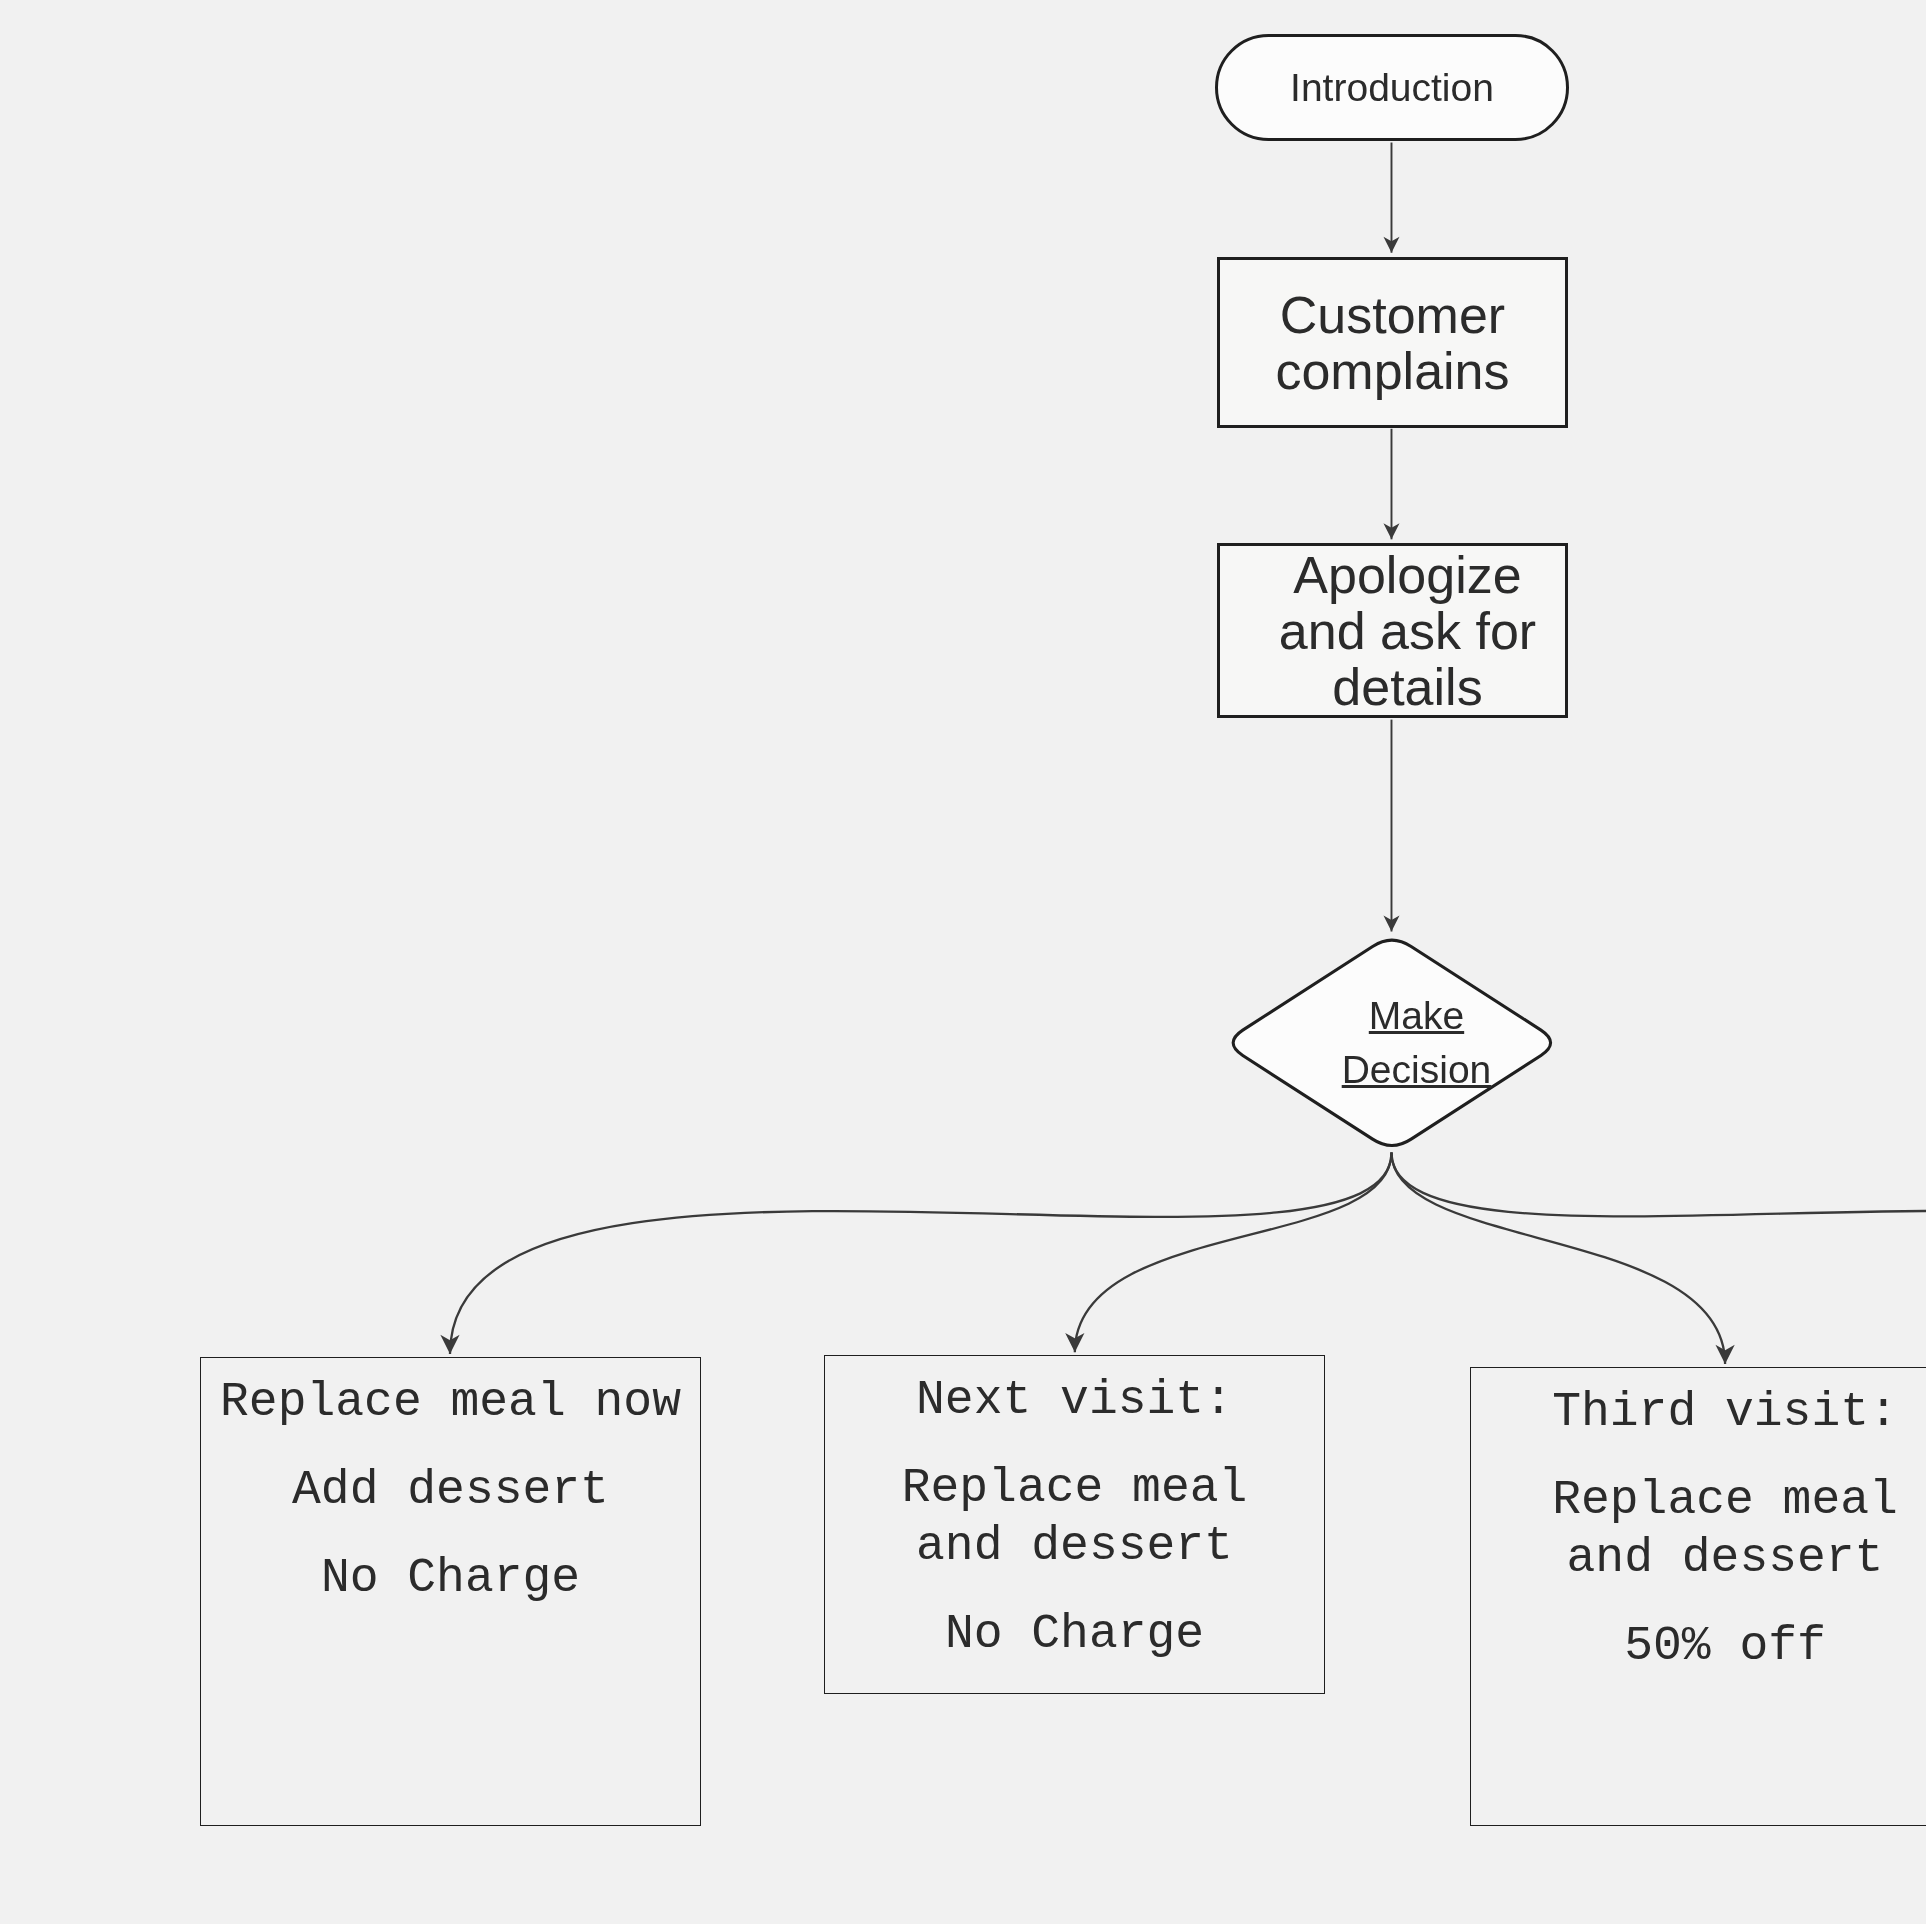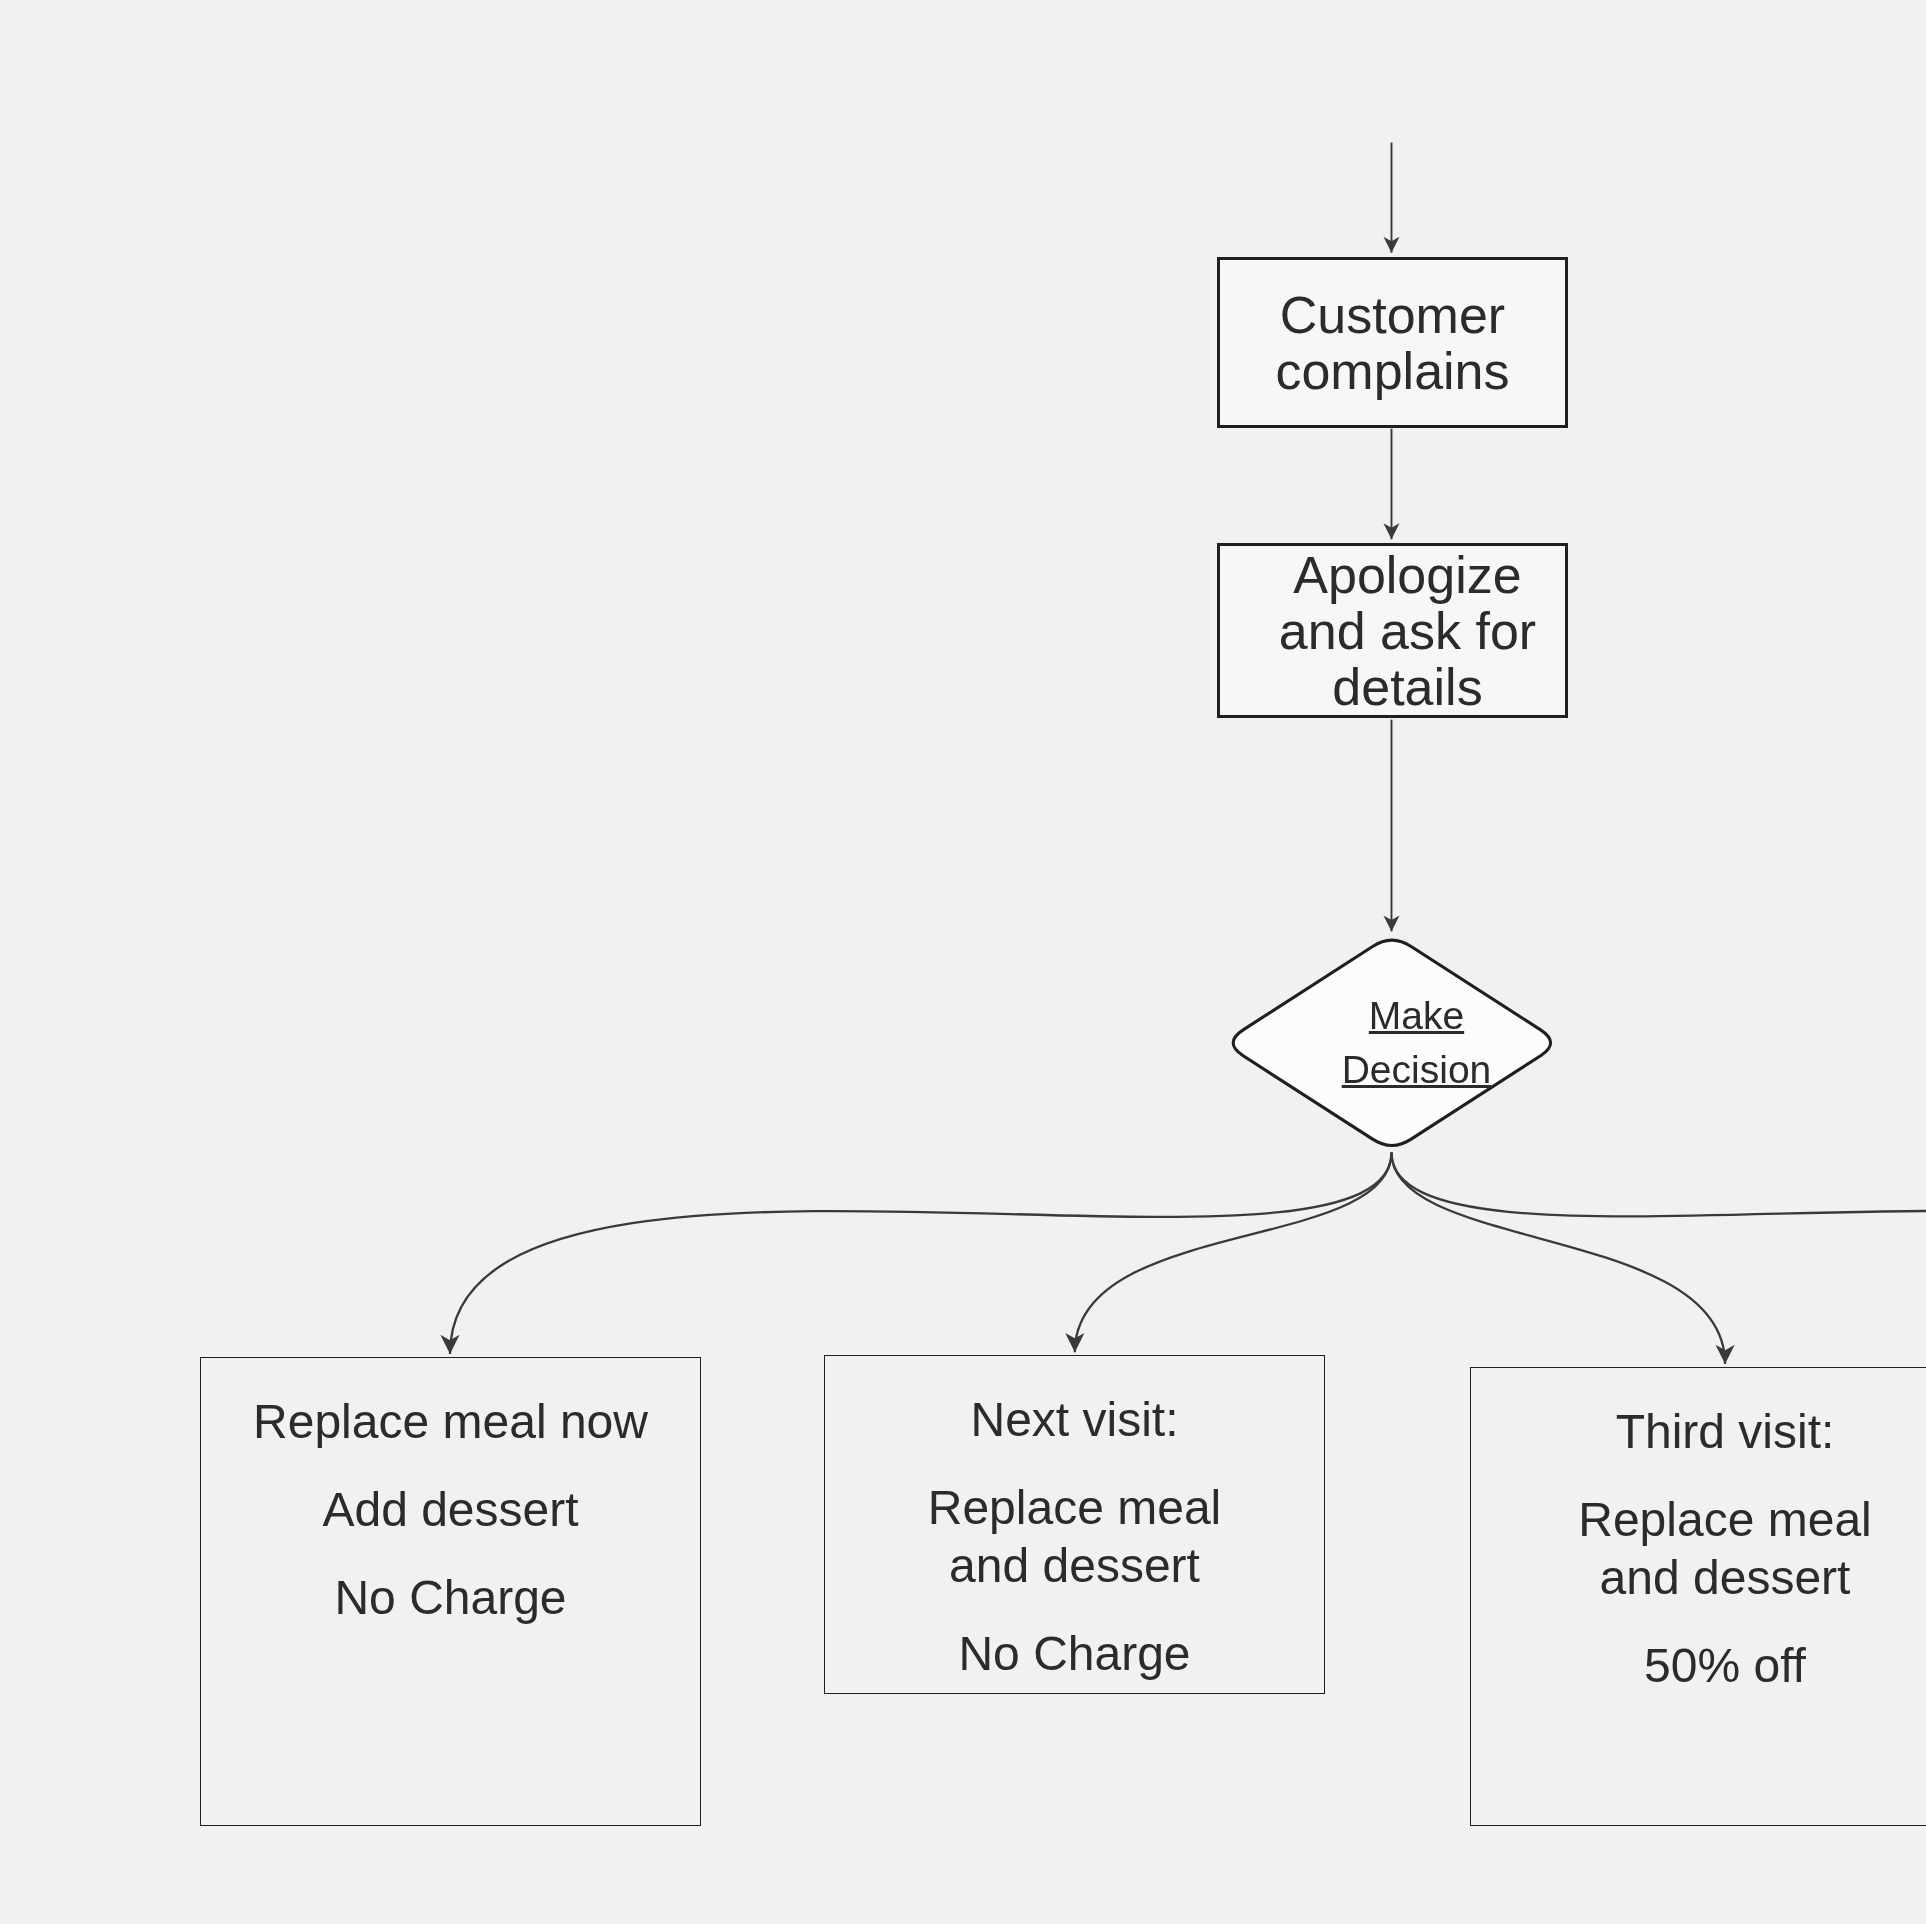--- a/index.html
+++ b/index.html
@@ -101,6 +101,9 @@
     <path d="M 6802,4148 C 6925,4052 6935,3825 6856,3706" fill="none" stroke="#3a3a3a" stroke-width="5" marker-end="url(#arrow)"></path>
   </svg>
 
+  <div class="node terminator flex-center" id="node-start">
+    <span>Introduction</span>
+  </div>
 
   <div class="node process flex-center" id="node-complain">
     <span>Customer

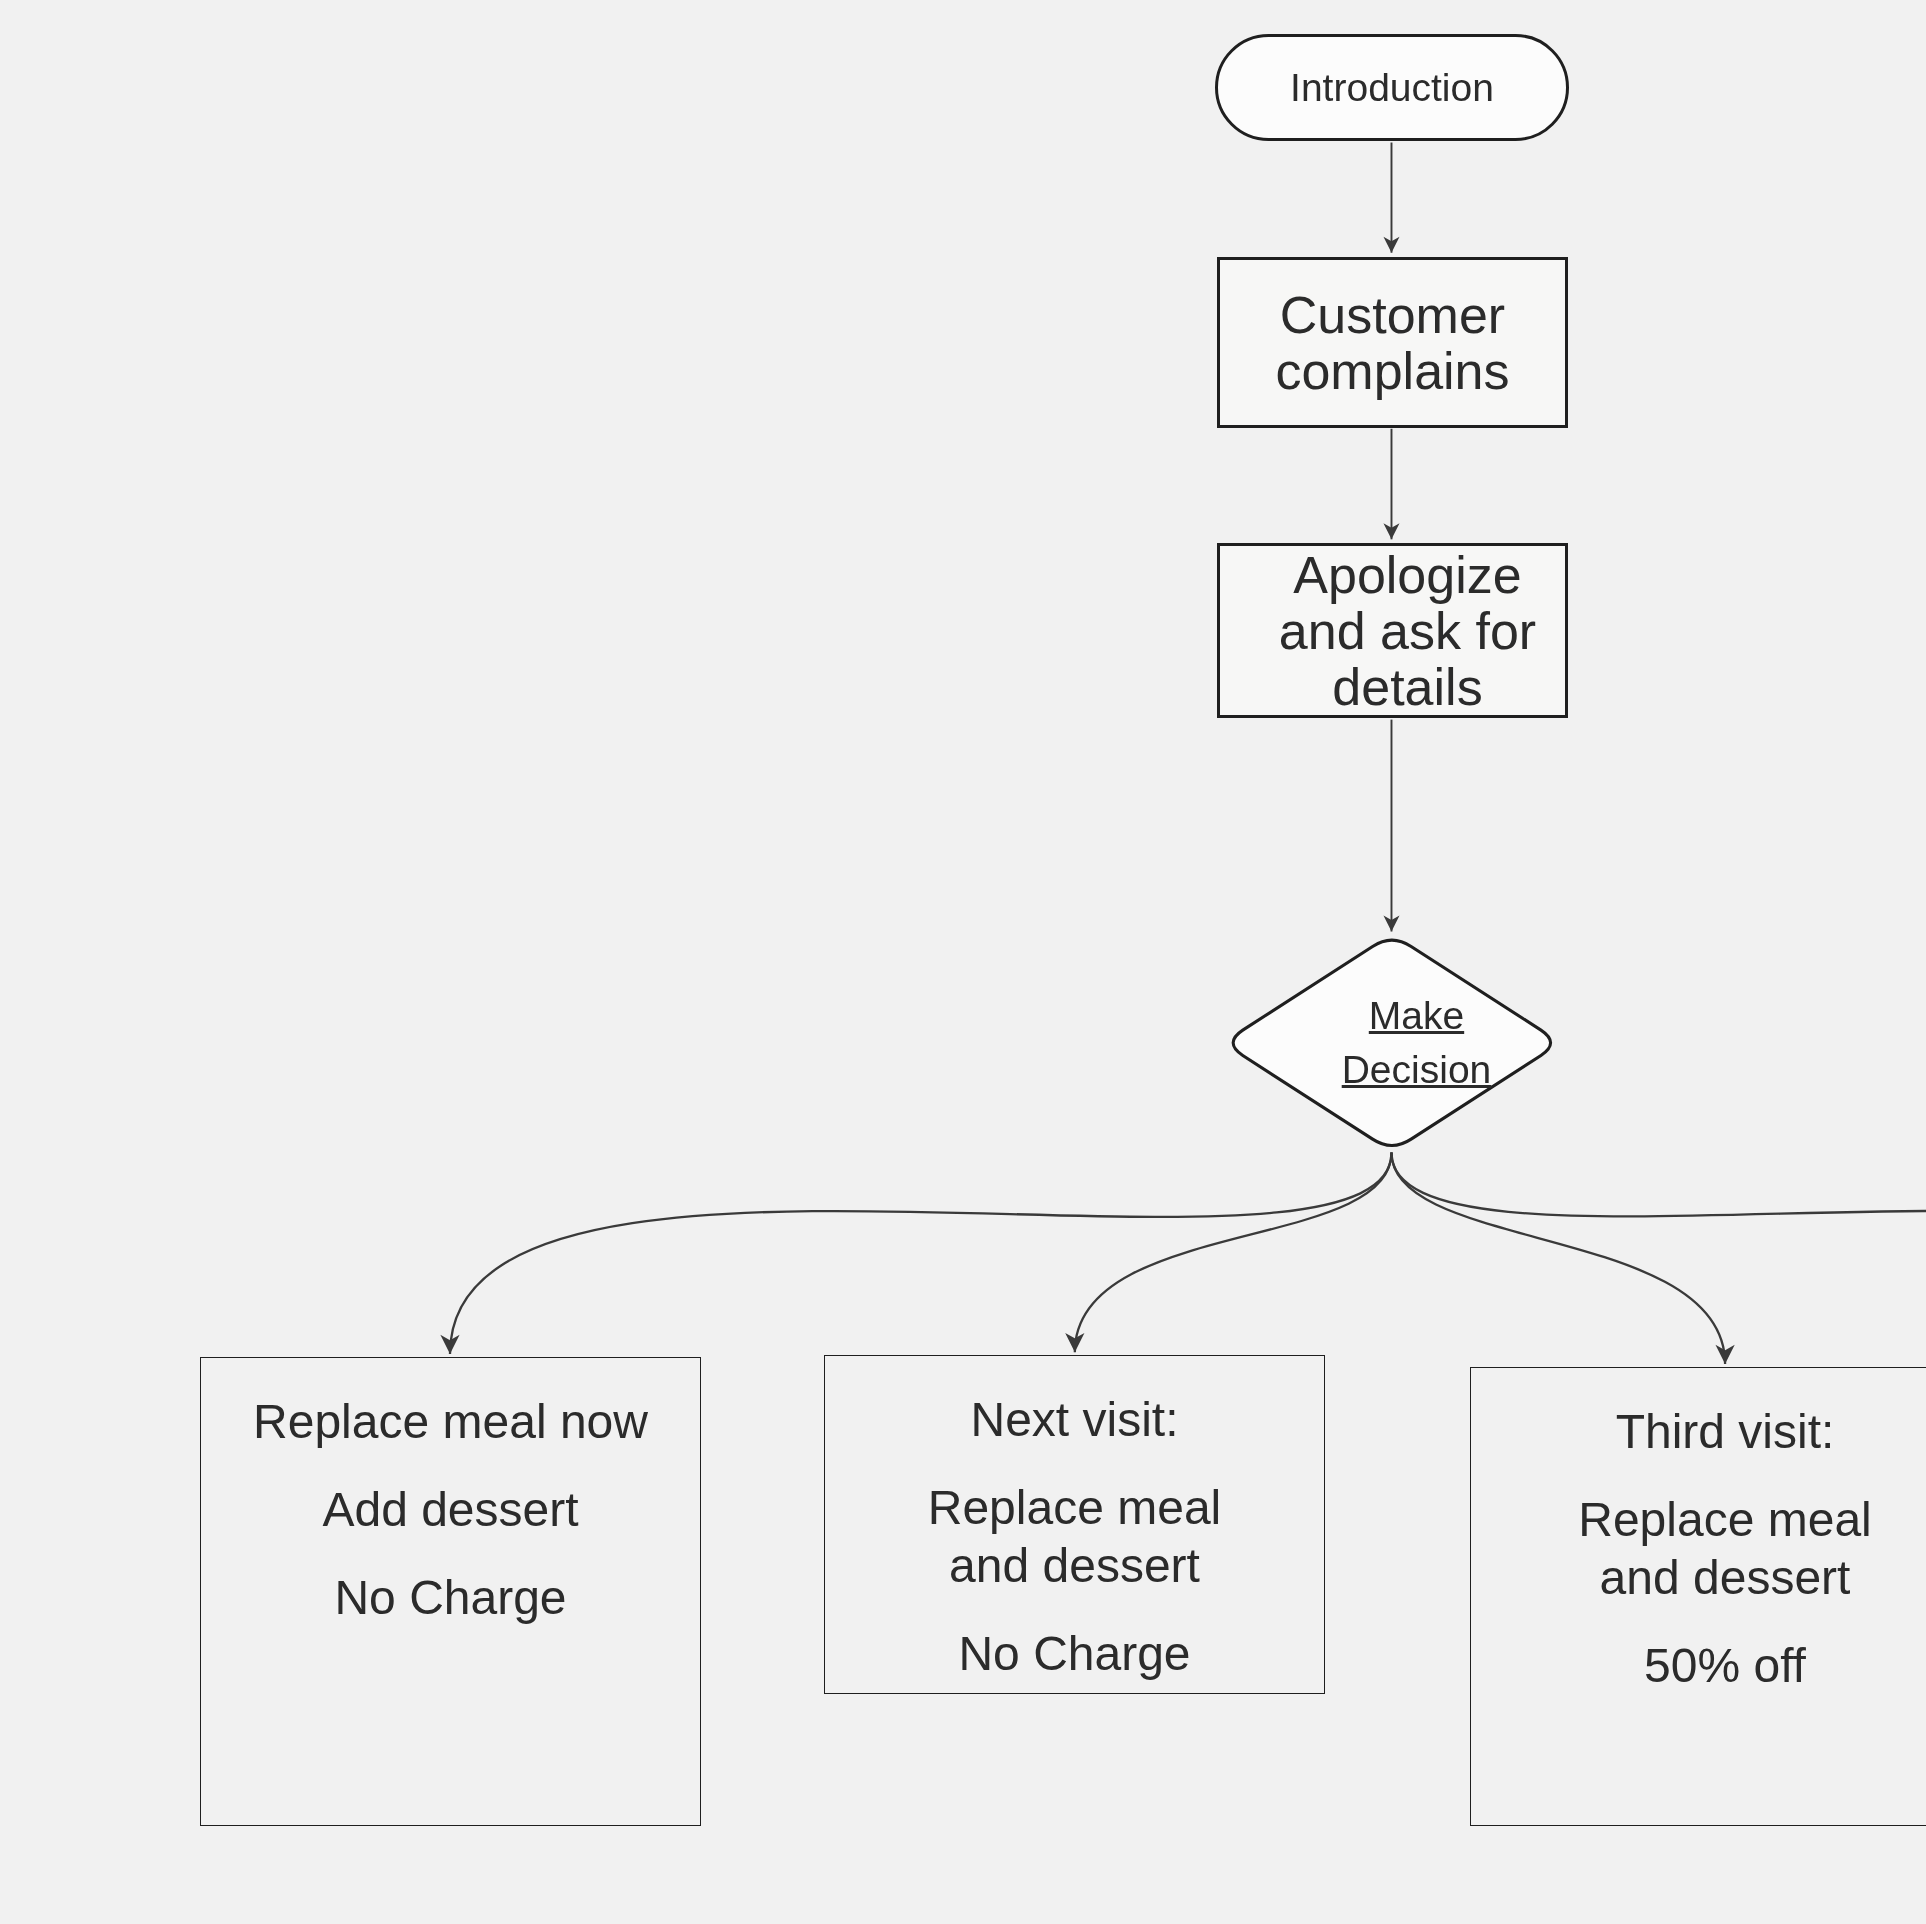--- a/index.html
+++ b/index.html
@@ -66,7 +66,8 @@
     background: transparent;
     font-size: 48px;
     line-height: 58px;
-    padding-top: 35px;
+    padding-top: 15px;
+    font-family: Liberation Mono, monospace;
   }
   .option p { margin: 0; white-space: pre-line; }
   .option p + p { margin-top: 30px; }

